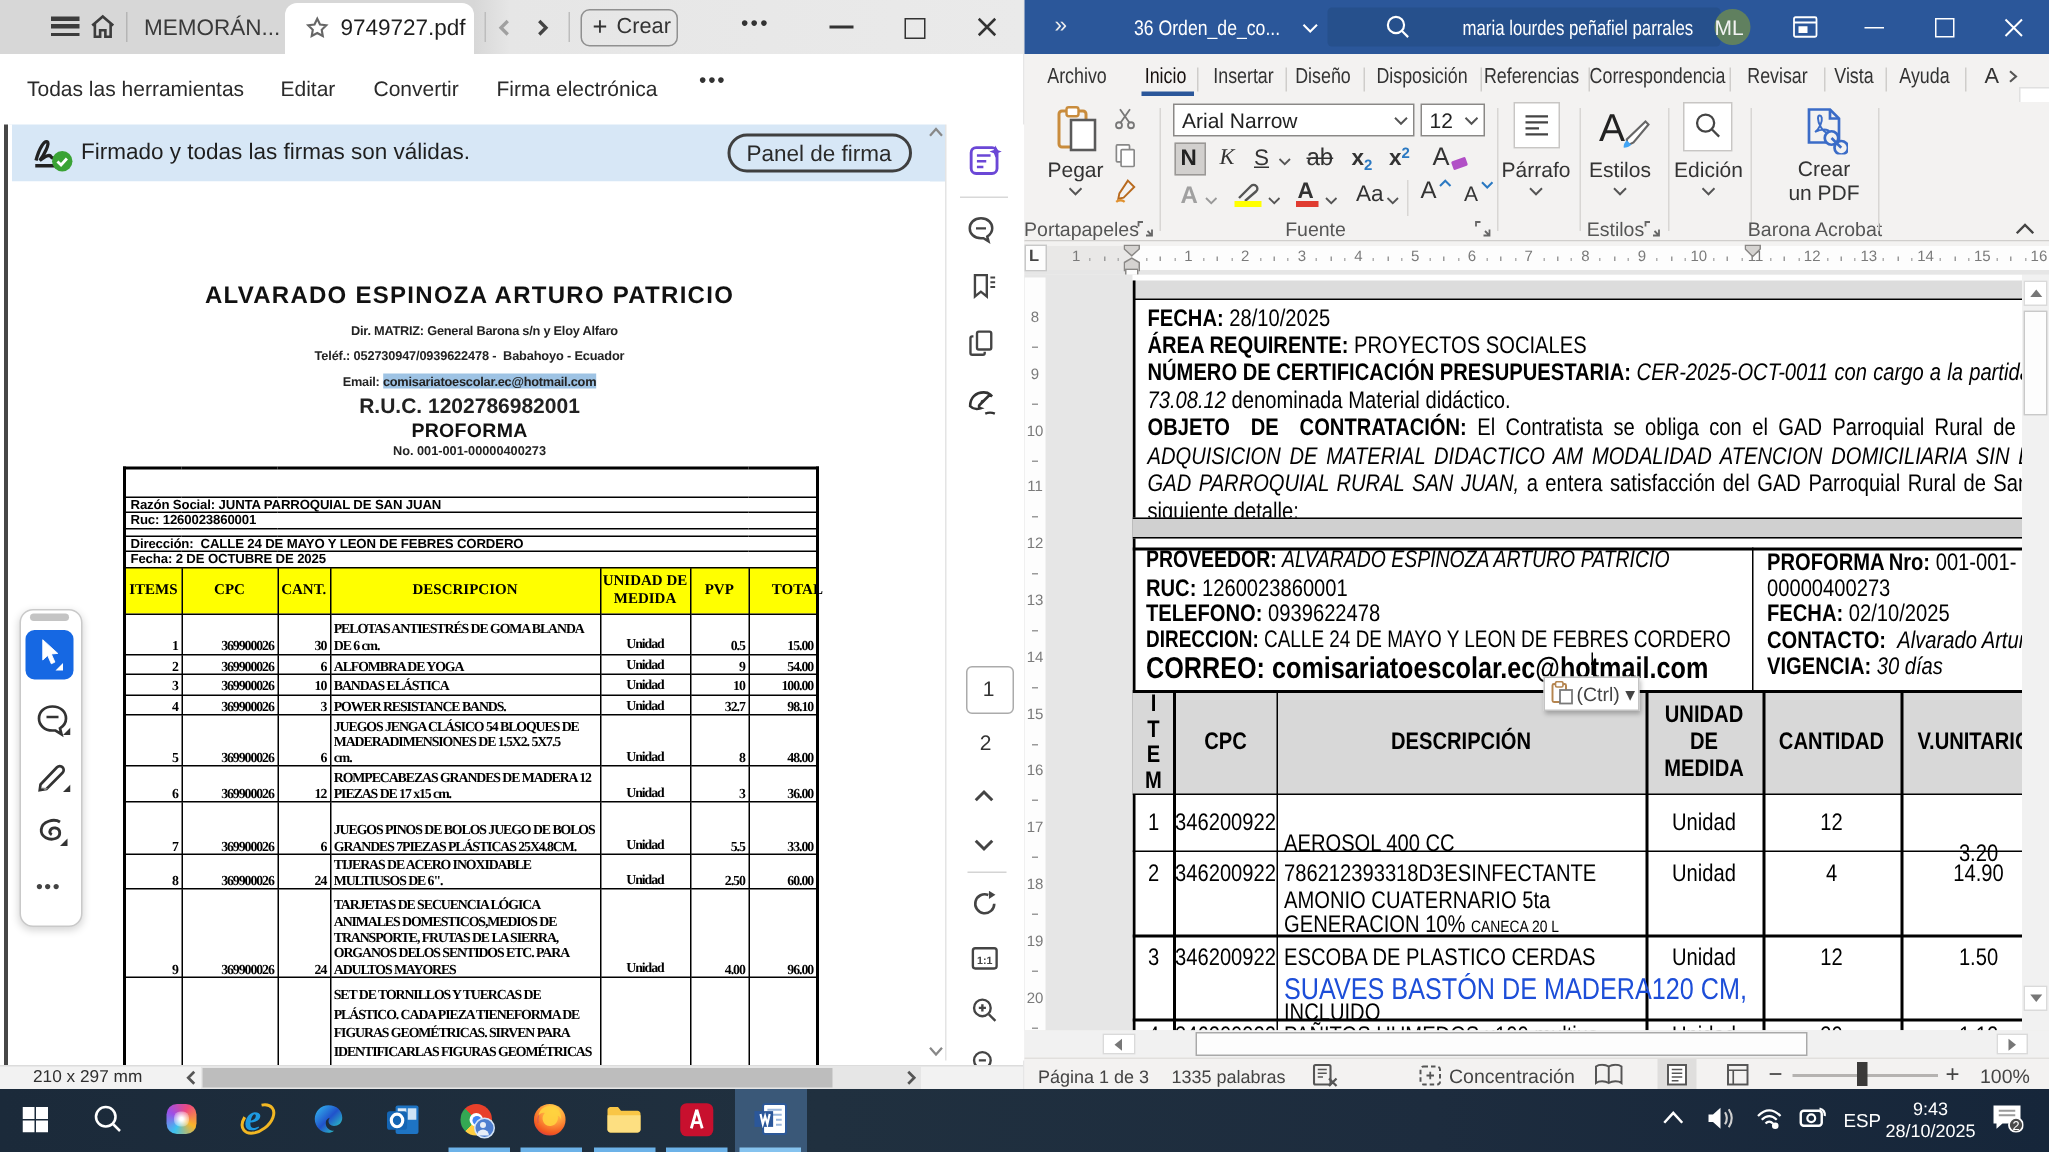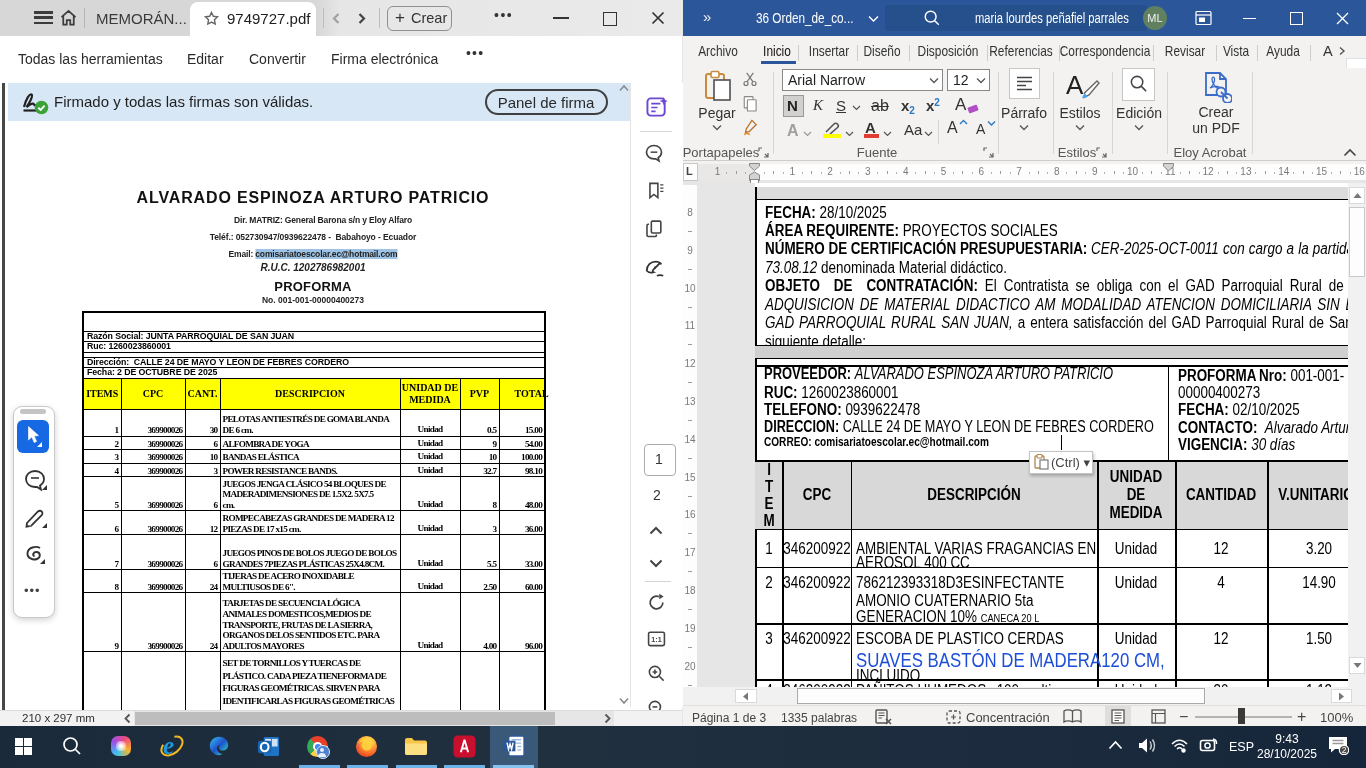--- a/index.html
+++ b/index.html
@@ -323,7 +323,7 @@
         <path d="M13 13 L17.5 17.5"></path>
       </svg>
   <div class="abs nw" style="left:292px;top:10px;font-size:14px;color:#fff;"><span style="display:inline-block;transform:scaleX(0.8);transform-origin:0 50%;">maria lourdes peñafiel parrales</span></div>
-  <div class="abs" style="left:460px;top:6px;width:24px;height:24px;border-radius:50%;background:#60805f;color:#f2f2f2;font-size:11px;text-align:center;line-height:24px;">ML</div>
+  <div class="abs" style="left:460px;top:6px;width:24px;height:24px;border-radius:50%;background:#60805f;color:#f2f2f2;font-size:14px;line-height:24px;">ML</div>
   <svg class="abs" style="left:512px;top:10px;" width="17" height="16" viewBox="0 0 17 16" fill="none" stroke="#fff" stroke-width="1.2">
         <rect x="1" y="1.5" width="15" height="13" rx="1"></rect>
         <path d="M1 5 H16"></path>

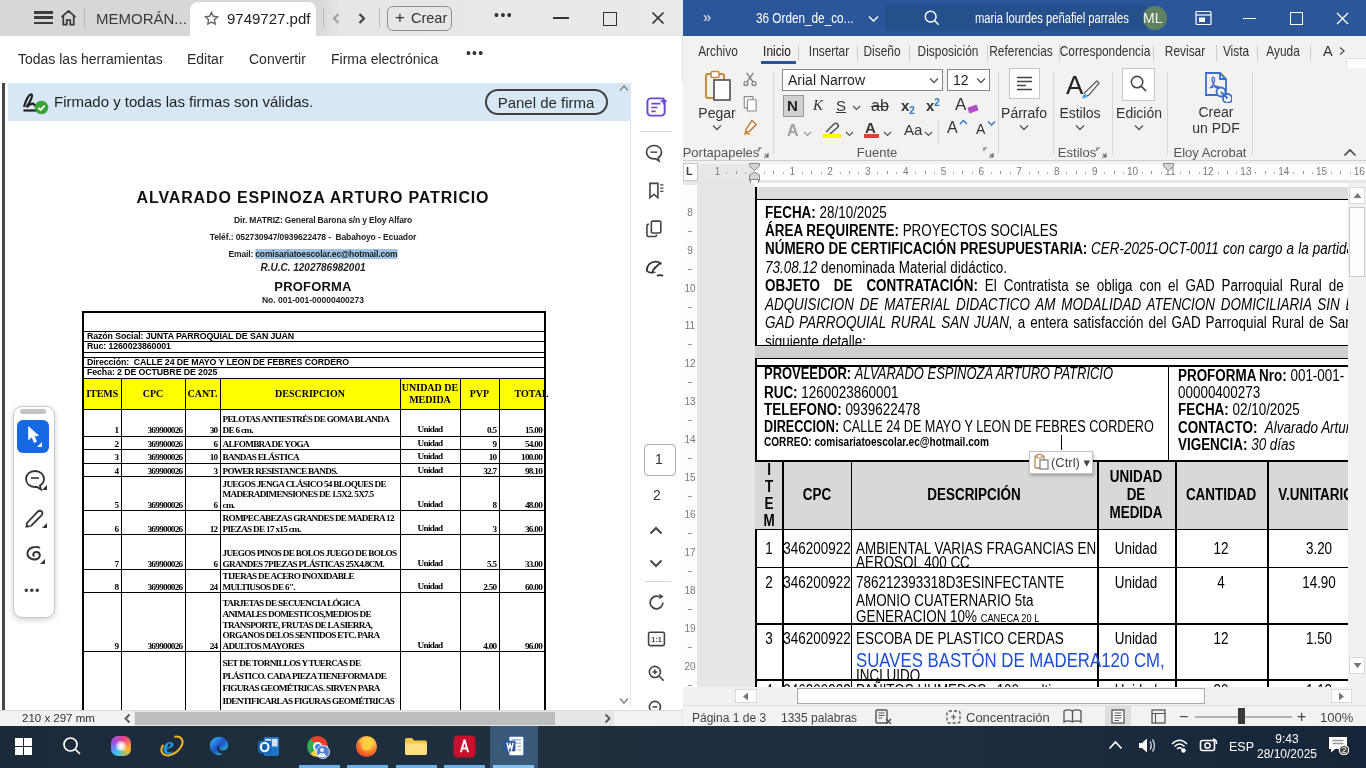--- a/index.html
+++ b/index.html
@@ -500,7 +500,7 @@
       </svg>
   <div class="abs nw" style="left:533px;top:104px;transform:translateX(-50%);font-size:14px;color:#333;">Crear</div>
   <div class="abs nw" style="left:533px;top:120px;transform:translateX(-50%);font-size:14px;color:#333;">un PDF</div>
-  <div class="abs nw" style="left:527px;top:145px;transform:translateX(-50%);font-size:13px;color:#555;">Eloy Acrobat</div>
+  <div class="abs nw" style="left:527px;top:145px;transform:translateX(-50%);font-size:13px;color:#555;">Barona Acrobat</div>
   <div class="abs" style="left:569px;top:72px;width:1px;height:82px;background:#d8d6d4;"></div>
   <svg class="abs" style="left:660px;top:148px;" width="14" height="9" viewBox="0 0 14 9">
         <path d="M1.5 7.5 L7 2 L12.5 7.5" fill="none" stroke="#444" stroke-width="1.6"></path>

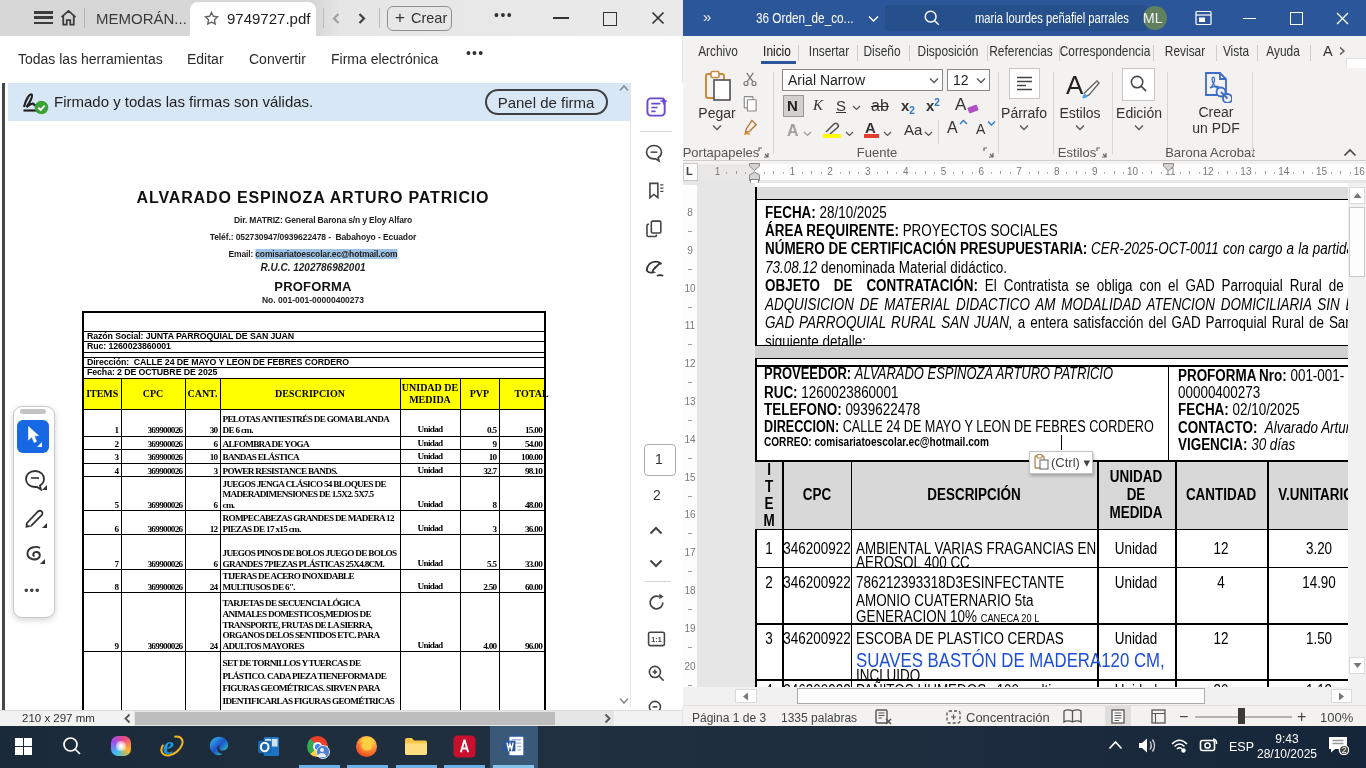--- a/index.html
+++ b/index.html
@@ -73,7 +73,7 @@
     <div class="abs nw" style="left:307px;top:94px;transform:translateX(-50%);font-size:8.5px;font-weight:bold;color:#222;letter-spacing:-0.15px;margin-left:10px;">Dir. MATRIZ: General Barona s/n y Eloy Alfaro</div>
     <div class="abs nw" style="left:307px;top:111px;transform:translateX(-50%);font-size:8.5px;font-weight:bold;color:#222;letter-spacing:-0.1px;">Teléf.: 052730947/0939622478 -&nbsp; Babahoyo - Ecuador</div>
     <div class="abs nw" style="left:307px;top:128px;transform:translateX(-50%);font-size:8.5px;font-weight:bold;color:#222;letter-spacing:-0.15px;">Email: <span style="background:#9ec3e4;">comisariatoescolar.ec@hotmail.com</span></div>
-    <div class="abs nw" style="left:307px;top:141px;transform:translateX(-50%);font-size:10px;font-weight:bold;color:#222;font-style:italic;">R.U.C. 1202786982001</div>
+    <div class="abs nw" style="left:307px;top:141px;transform:translateX(-50%);font-size:14px;font-weight:bold;color:#222;">R.U.C. 1202786982001</div>
     <div class="abs nw" style="left:307px;top:158px;transform:translateX(-50%);font-size:13px;font-weight:bold;color:#111;letter-spacing:0.2px;">PROFORMA</div>
     <div class="abs nw" style="left:307px;top:174px;transform:translateX(-50%);font-size:8.5px;font-weight:bold;color:#222;">No. 001-001-00000400273</div>
     <table class="abs" style="left:76px;top:190px;width:462px;table-layout:fixed;border:2px solid #000;font-family:'Liberation Serif',serif;color:#000;line-height:11.4px;">

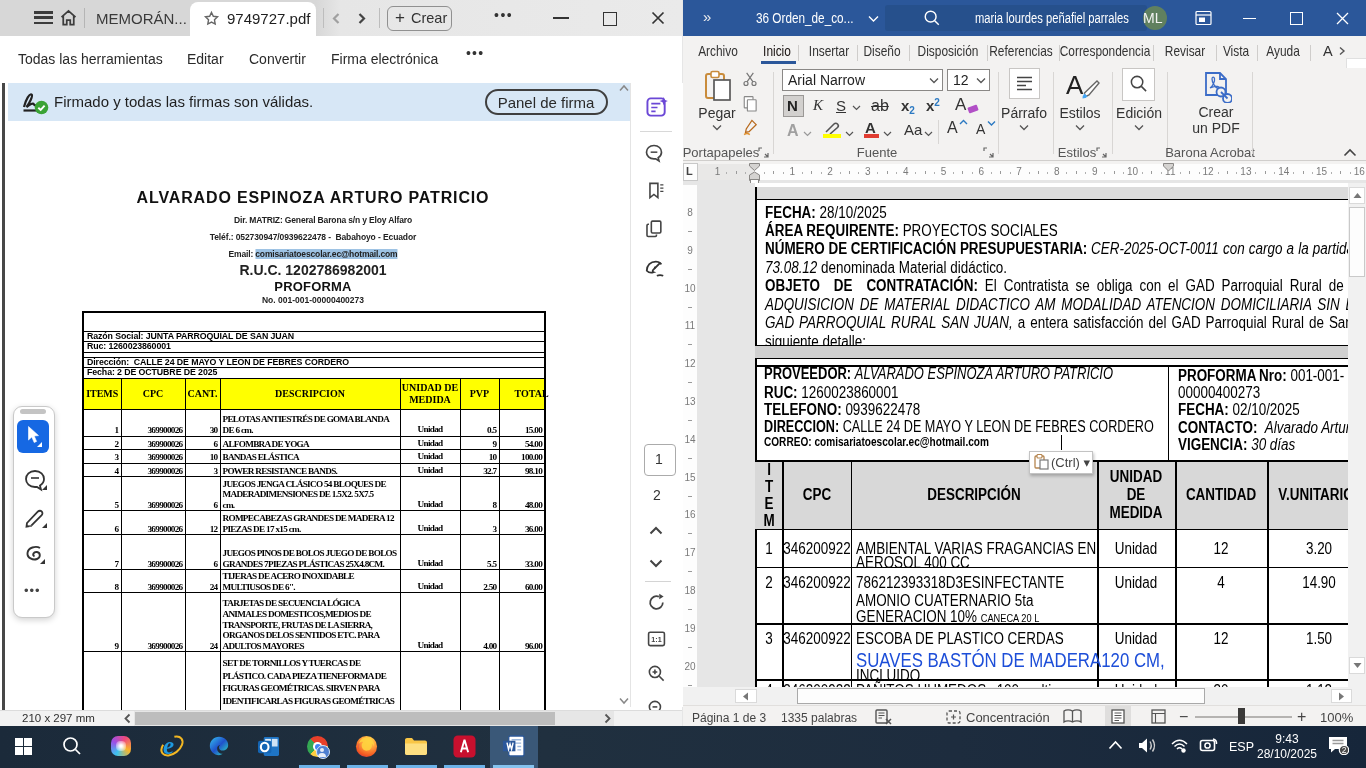--- a/index.html
+++ b/index.html
@@ -643,7 +643,7 @@
       <div class="abs nw" style="left:9px;top:201px;font-size:16px;color:#000;"><span class="cond"><b>RUC:</b> 1260023860001</span></div>
       <div class="abs nw" style="left:9px;top:218px;font-size:16px;color:#000;"><span class="cond"><b>TELEFONO:</b> 0939622478</span></div>
       <div class="abs nw" style="left:9px;top:234.7px;font-size:16px;color:#000;"><span class="cond" style="transform:scaleX(0.79);"><b>DIRECCION:</b> CALLE 24 DE MAYO Y LEON DE FEBRES CORDERO</span></div>
-      <div class="abs nw" style="left:9px;top:251.7px;font-size:12px;color:#000;"><span class="cond"><b>CORREO: comisariatoescolar.ec@hotmail.com</b></span></div>
+      <div class="abs nw" style="left:9px;top:251.7px;font-size:20px;color:#000;"><span class="cond"><b>CORREO: comisariatoescolar.ec@hotmail.com</b></span></div>
           <div class="abs" style="left:306px;top:252px;width:1.2px;height:15px;background:#000;"></div>
       <div class="abs nw" style="left:423px;top:184px;font-size:16px;color:#000;"><span class="cond"><b>PROFORMA Nro:</b> 001-001-</span></div>
       <div class="abs nw" style="left:423px;top:201px;font-size:16px;color:#000;"><span class="cond">00000400273</span></div>

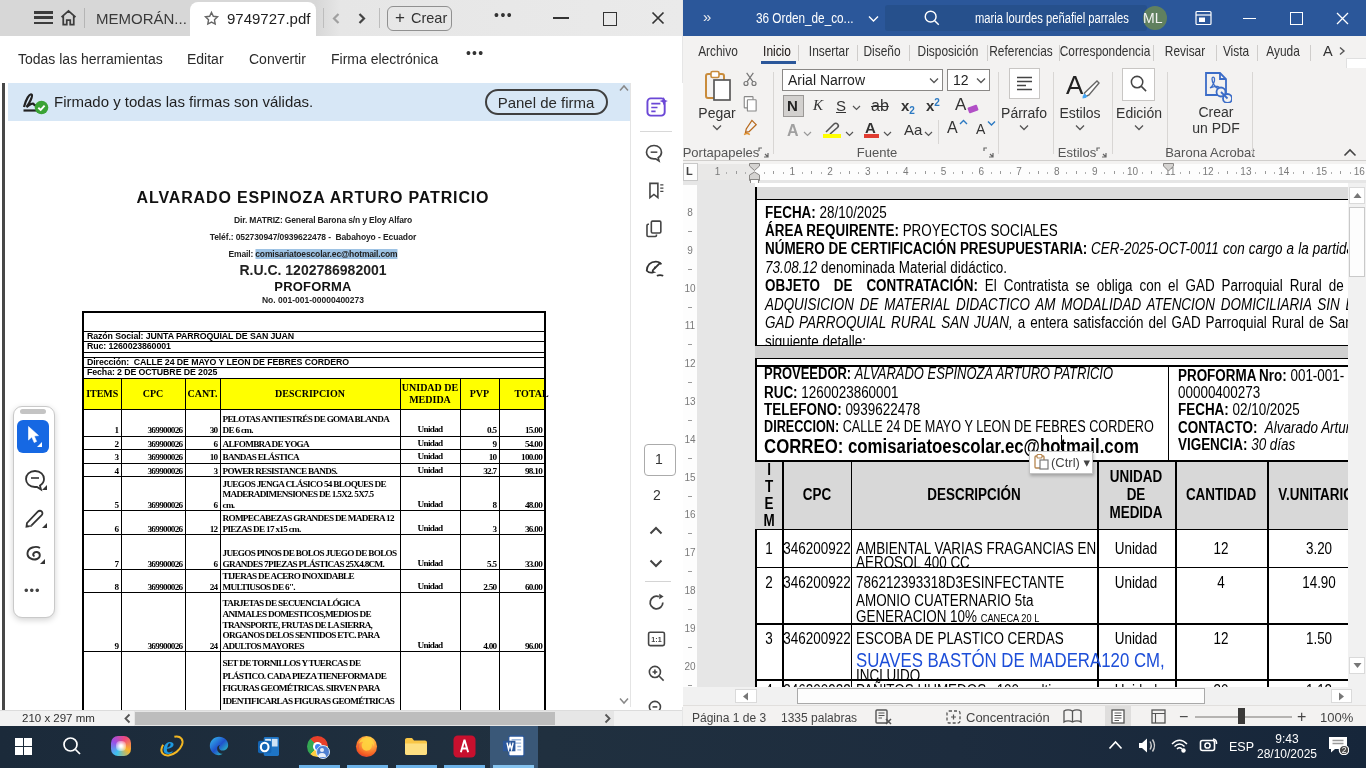--- a/index.html
+++ b/index.html
@@ -677,7 +677,6 @@
 
       <div class="abs nw" style="left:13.5px;top:357px;font-size:16px;color:#000;"><span class="condc">1</span></div>
       <div class="abs nw" style="left:62px;top:357px;font-size:16px;color:#000;"><span class="condc">346200922</span></div>
-      <div class="abs nw" style="left:101px;top:357px;font-size:16px;color:#000;"><span class="cond">AMBIENTAL VARIAS FRAGANCIAS EN</span></div>
       <div class="abs nw" style="left:101px;top:370.5px;font-size:16px;color:#000;text-decoration:underline;"><span class="cond">AEROSOL 400 CC</span></div>
       <div class="abs nw" style="left:381px;top:357px;font-size:16px;color:#000;"><span class="condc">Unidad</span></div>
       <div class="abs nw" style="left:466px;top:357px;font-size:16px;color:#000;"><span class="condc">12</span></div>

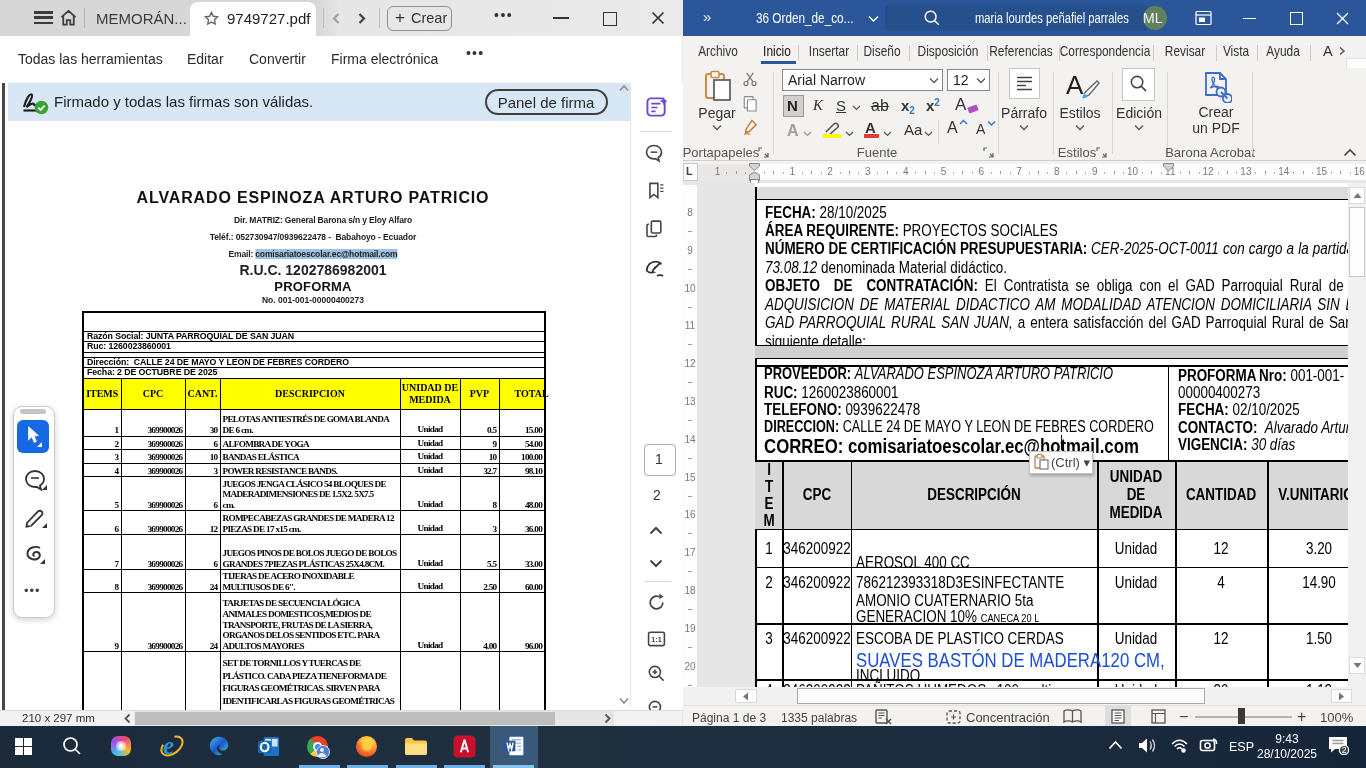--- a/index.html
+++ b/index.html
@@ -680,7 +680,7 @@
       <div class="abs nw" style="left:101px;top:370.5px;font-size:16px;color:#000;text-decoration:underline;"><span class="cond">AEROSOL 400 CC</span></div>
       <div class="abs nw" style="left:381px;top:357px;font-size:16px;color:#000;"><span class="condc">Unidad</span></div>
       <div class="abs nw" style="left:466px;top:357px;font-size:16px;color:#000;"><span class="condc">12</span></div>
-      <div class="abs nw" style="left:564px;top:357px;font-size:16px;color:#000;"><span class="condc">3.20</span></div>
+      <div class="abs nw" style="left:564px;top:378px;font-size:16px;color:#000;"><span class="condc">3.20</span></div>
 
       <div class="abs nw" style="left:13.5px;top:390.5px;font-size:16px;color:#000;"><span class="condc">2</span></div>
       <div class="abs nw" style="left:62px;top:390.5px;font-size:16px;color:#000;"><span class="condc">346200922</span></div>

